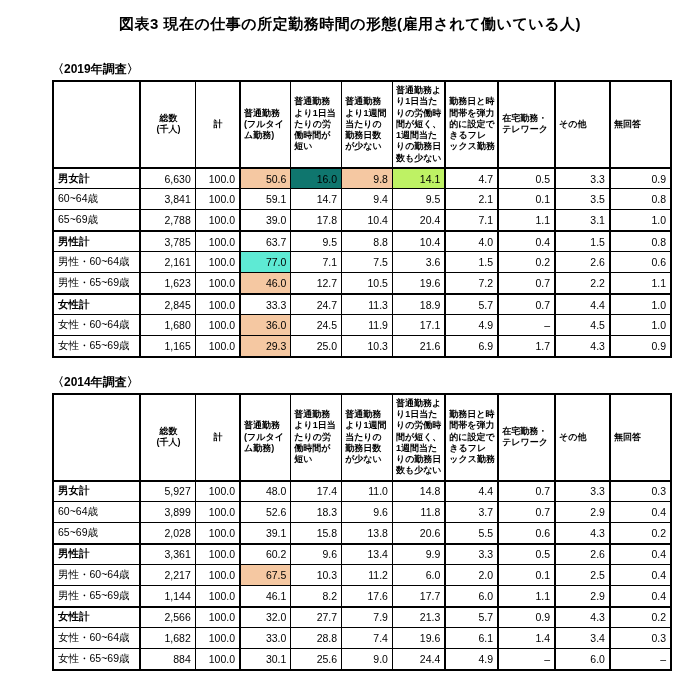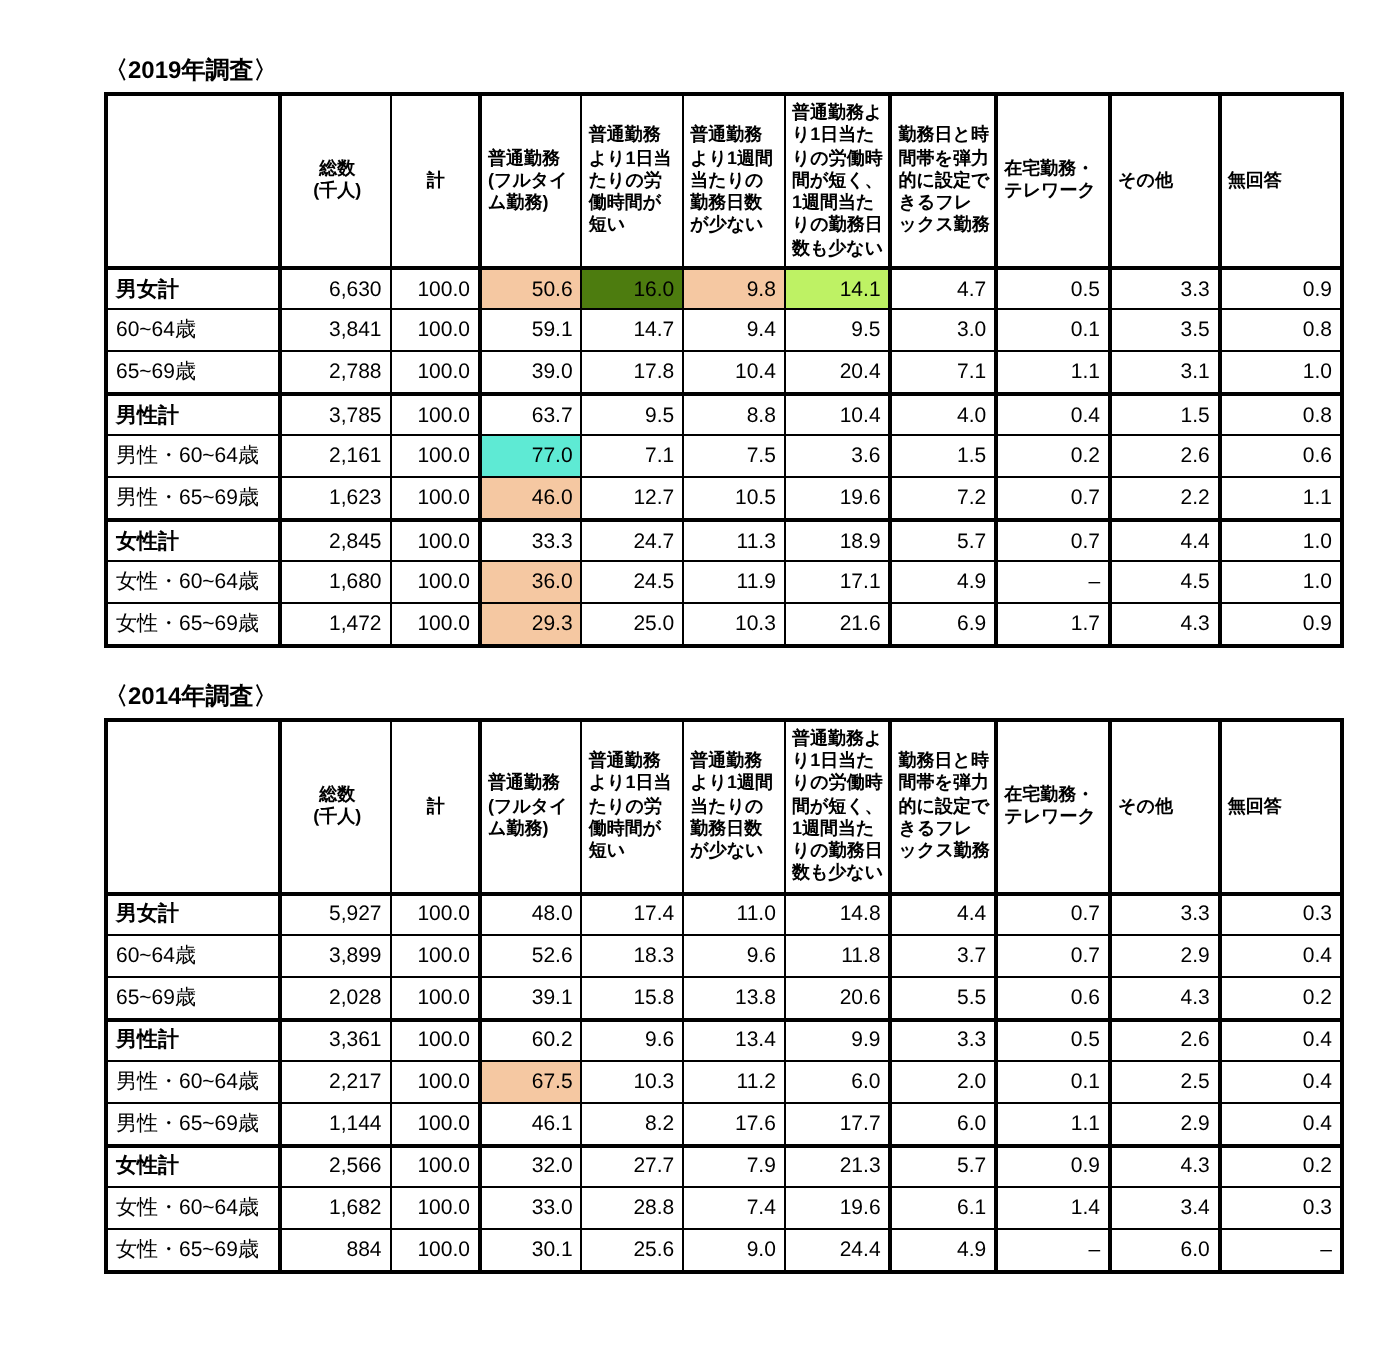--- a/index.html
+++ b/index.html
@@ -70,6 +70,7 @@
 
 <div class="page">
 
+  <div class="title">図表3 現在の仕事の所定勤務時間の形態(雇用されて働いている人)</div>
 
   <div class="section section-2019">
     <div class="sec-head">

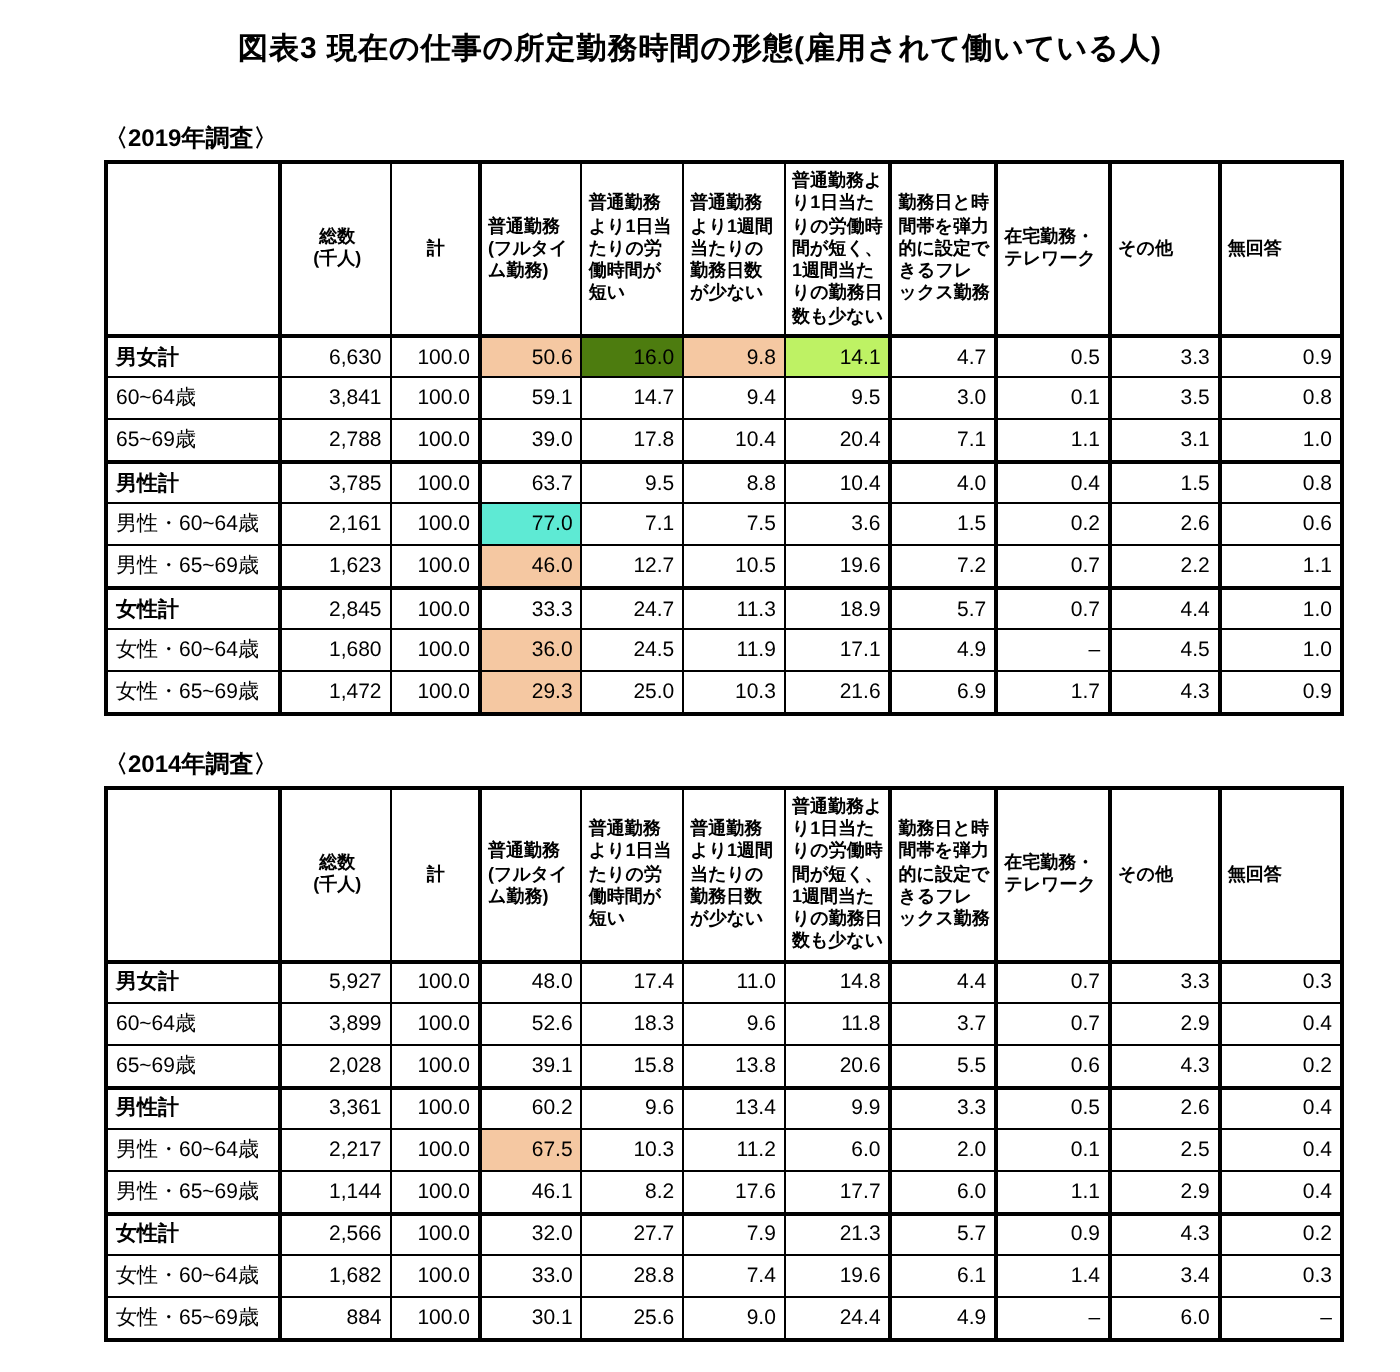--- a/index.html
+++ b/index.html
@@ -113,7 +113,7 @@
             <td class="num bl2">6,630</td>
             <td class="num">100.0</td>
             <td class="num bl2" style="background: rgb(245, 200, 162);">50.6</td>
-            <td class="num" style="background: #4d7c0f;">16.0</td>
+            <td class="num" style="background: #0f766e;">16.0</td>
             <td class="num" style="background: rgb(245, 200, 162);">9.8</td>
             <td class="num" style="background: #bef264;">14.1</td>
             <td class="num bl2">4.7</td>

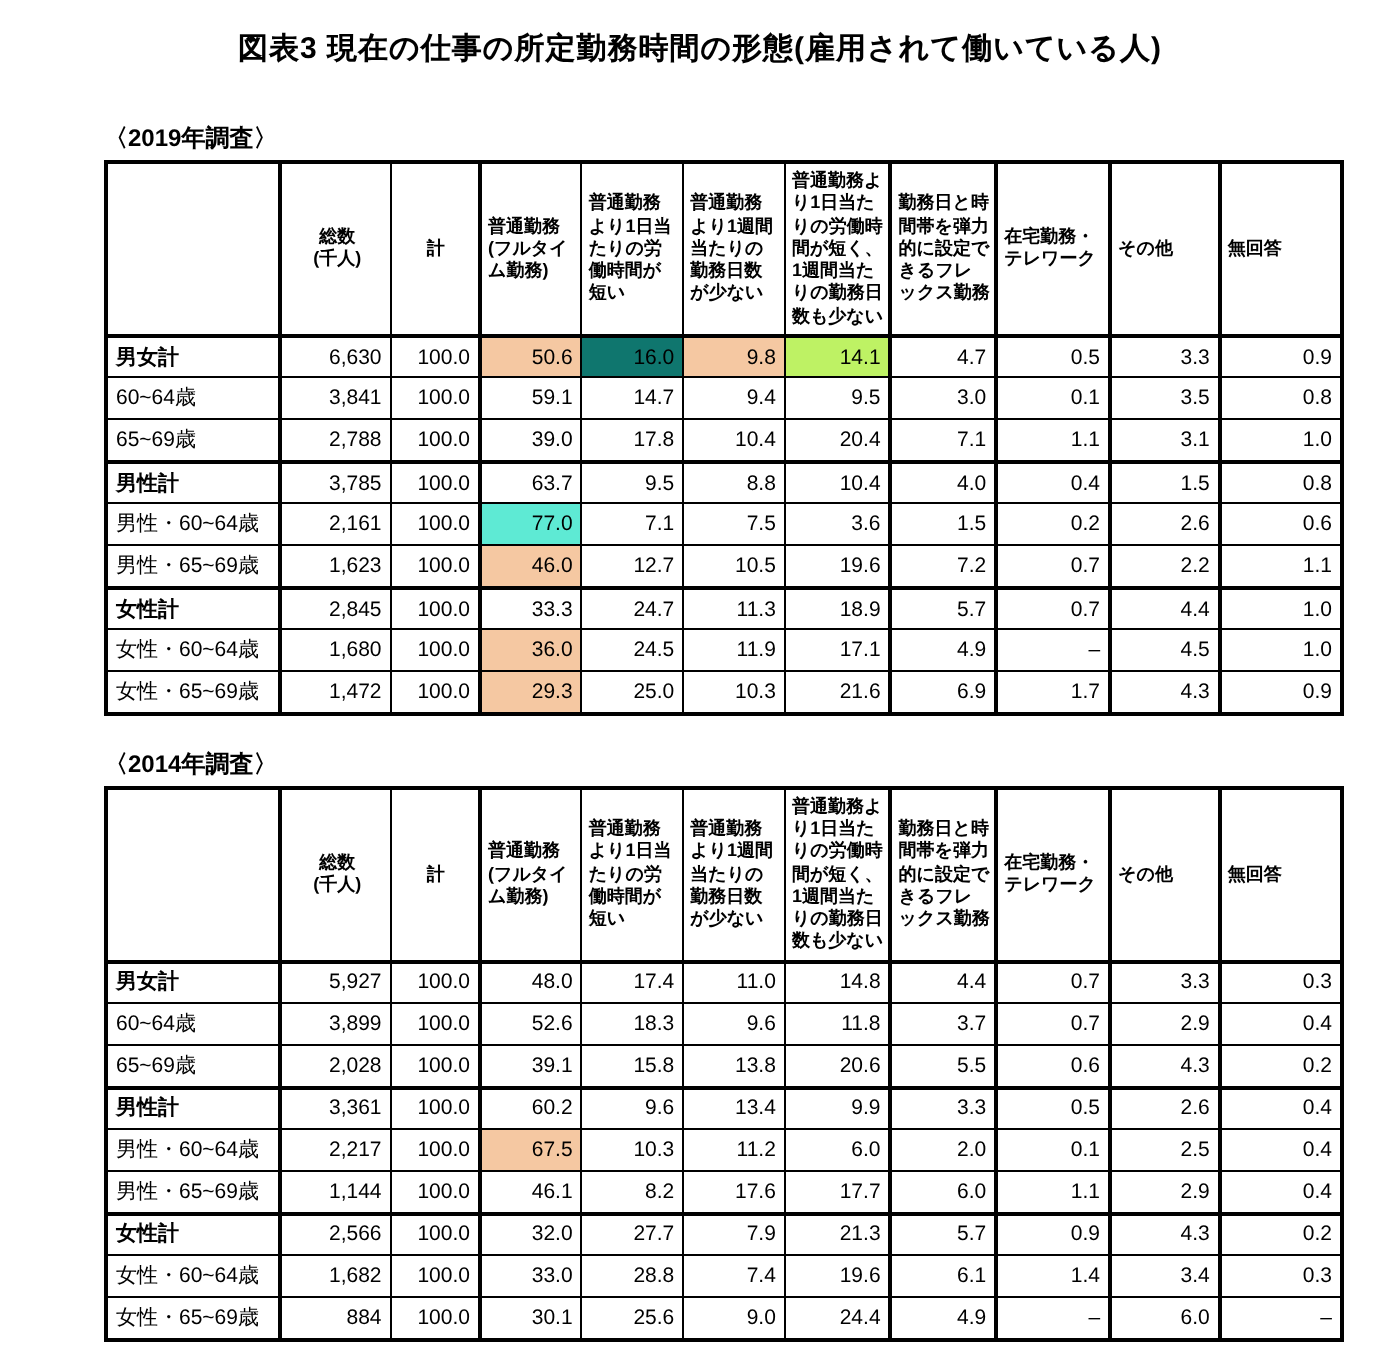--- a/index.html
+++ b/index.html
@@ -129,7 +129,7 @@
             <td class="num">14.7</td>
             <td class="num">9.4</td>
             <td class="num">9.5</td>
-            <td class="num bl2">3.0</td>
+            <td class="num bl2">2.1</td>
             <td class="num bl2">0.1</td>
             <td class="num bl2">3.5</td>
             <td class="num bl2">0.8</td>

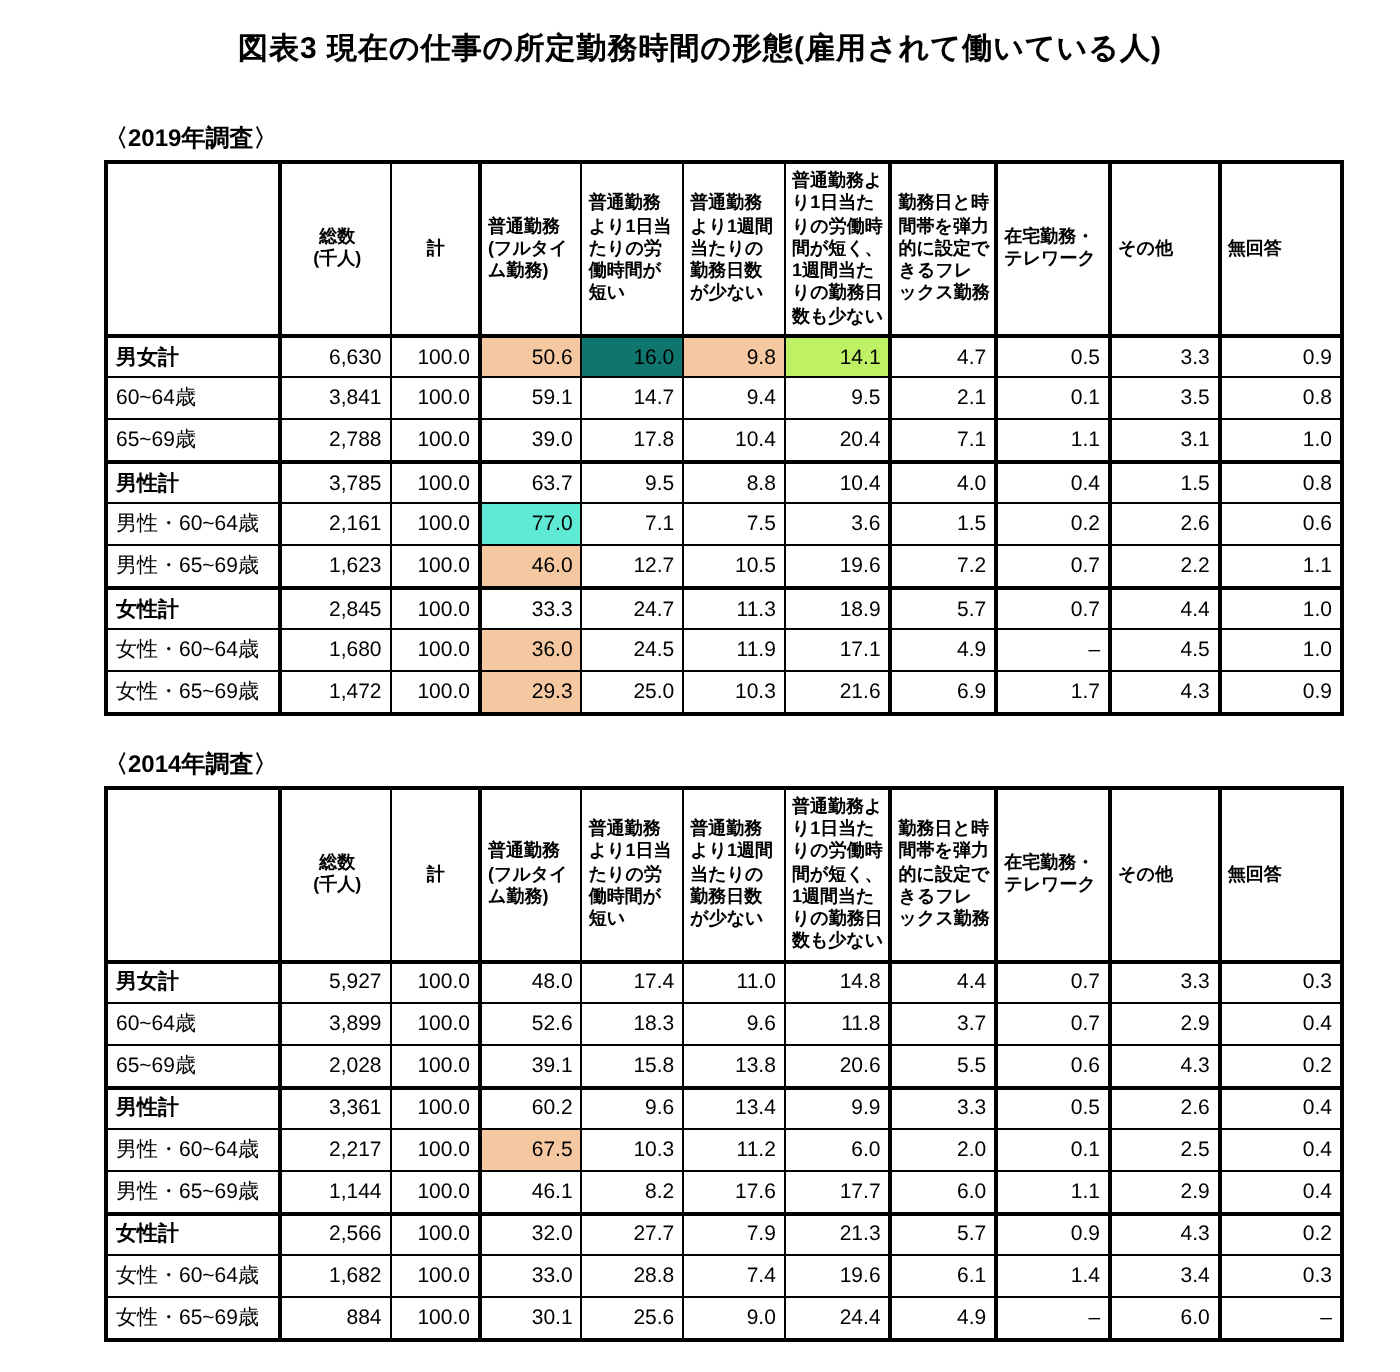--- a/index.html
+++ b/index.html
@@ -214,7 +214,7 @@
           </tr>
           <tr>
             <td class="lab">女性・65~69歳</td>
-            <td class="num bl2">1,472</td>
+            <td class="num bl2">1,165</td>
             <td class="num">100.0</td>
             <td class="num bl2" style="background: rgb(245, 200, 162);">29.3</td>
             <td class="num">25.0</td>

